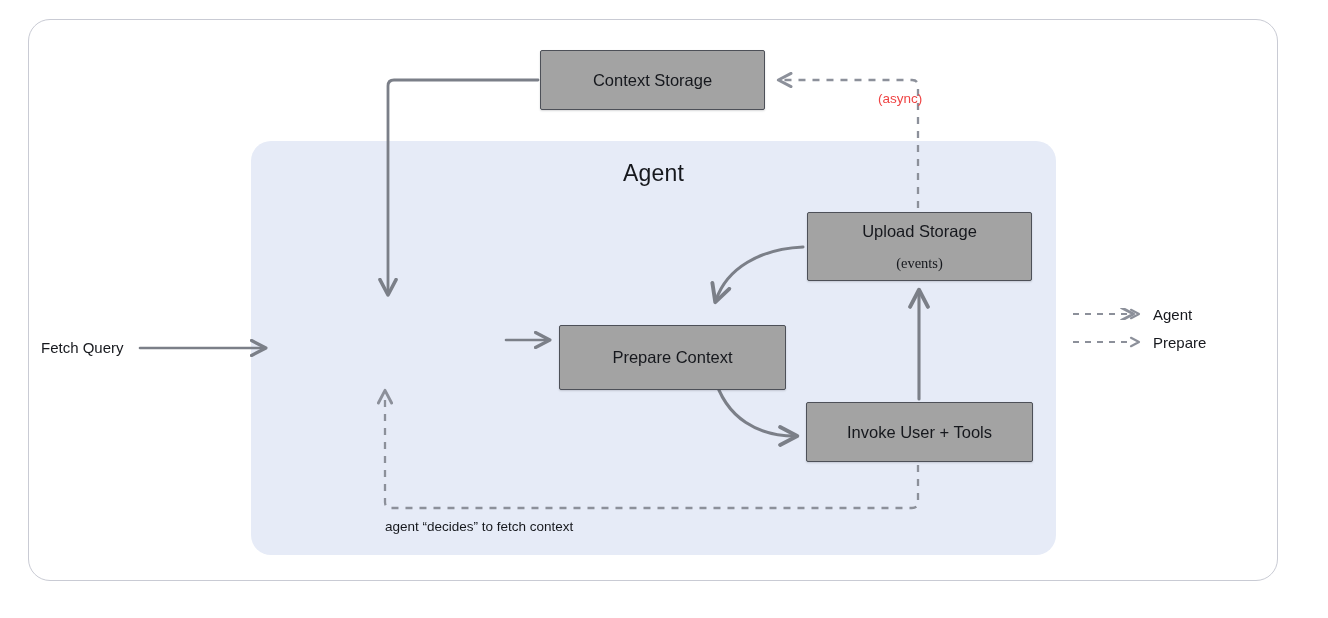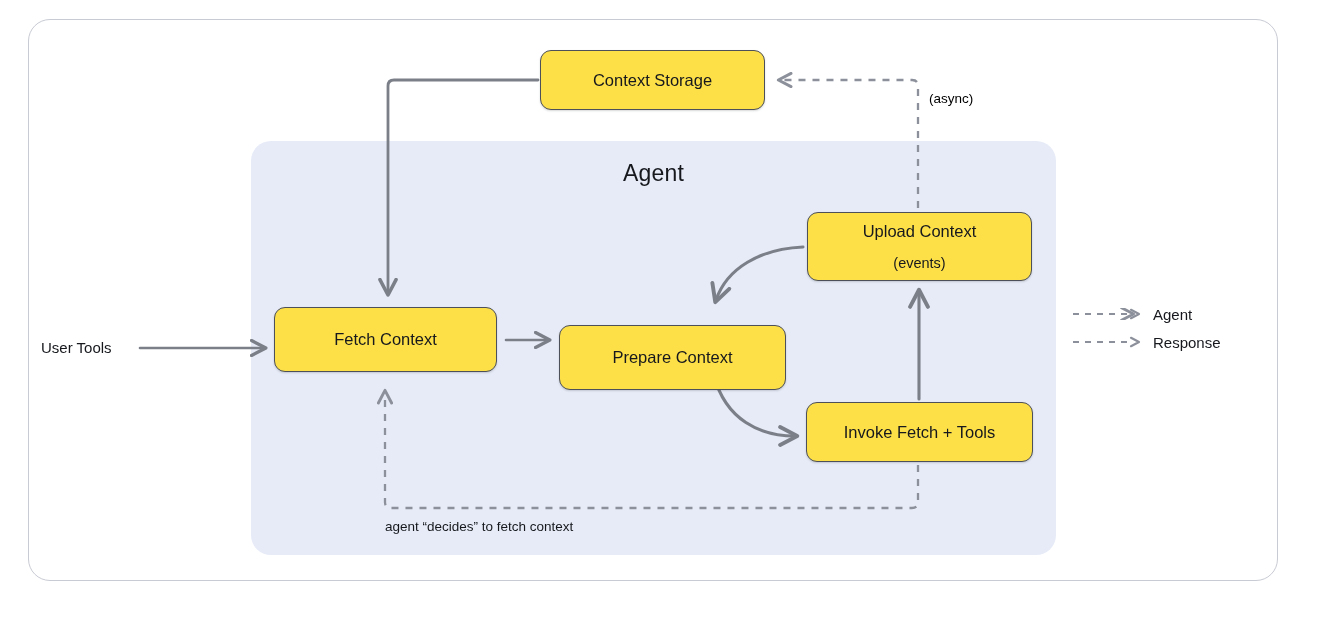--- a/index.html
+++ b/index.html
@@ -48,9 +48,9 @@
   }
   .node {
     position: absolute;
-    background: #fde047;
+    background: #a3a3a3;
     border: 1.7px solid #4d5058;
-    border-radius: 11px;
+    border-radius: 2px;
     box-sizing: border-box;
     display: flex;
     flex-direction: column;

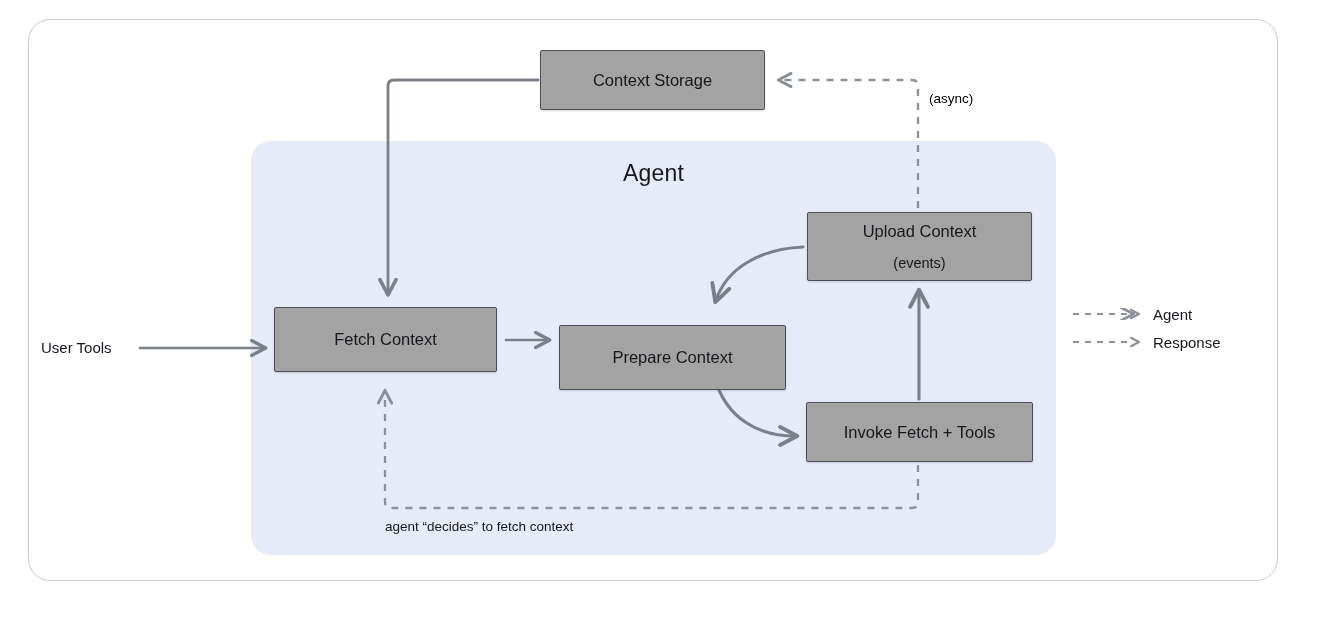--- a/index.html
+++ b/index.html
@@ -90,10 +90,10 @@
   }
   #async-label {
     position: absolute;
-    left: 929px;
+    left: 878px;
     top: 91px;
     font-size: 13.5px;
-    color: #000000;
+    color: #ef4444;
   }
   #decides-label {
     position: absolute;

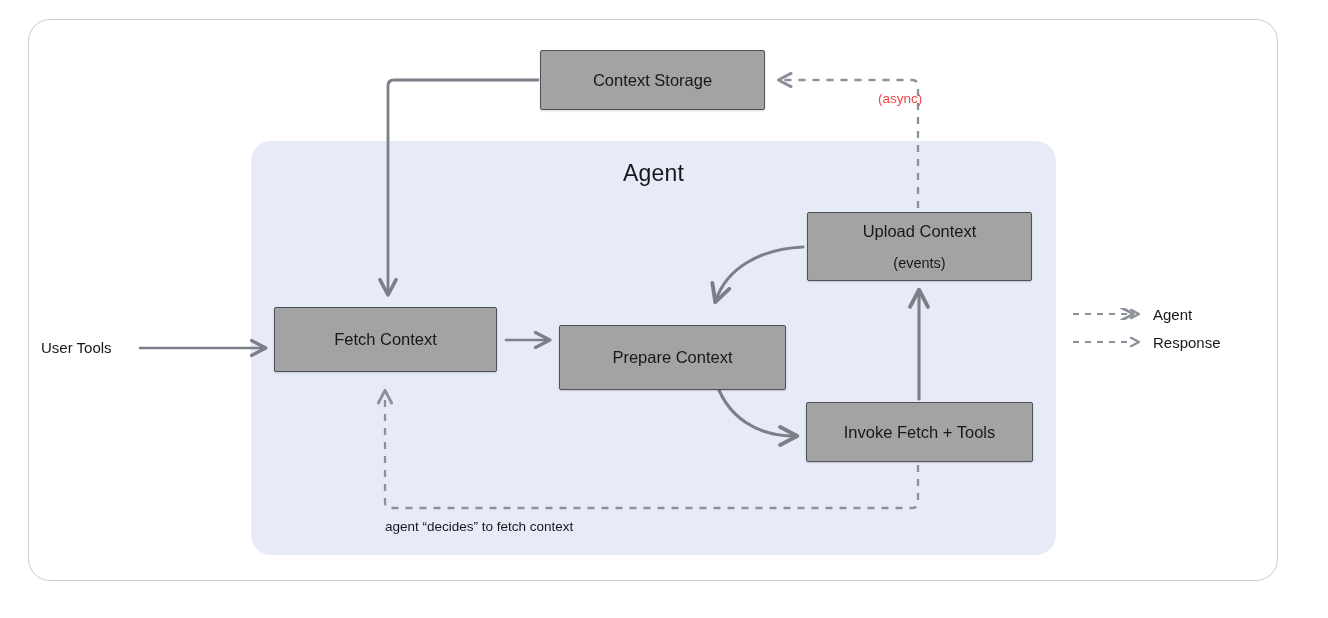--- a/index.html
+++ b/index.html
@@ -182,7 +182,7 @@
   </div>
 
   <div class="node" id="node-upload-context">
-    <span>Upload Context</span>
+    <span>Upload Storage</span>
     <span class="node-sub">(events)</span>
   </div>
 

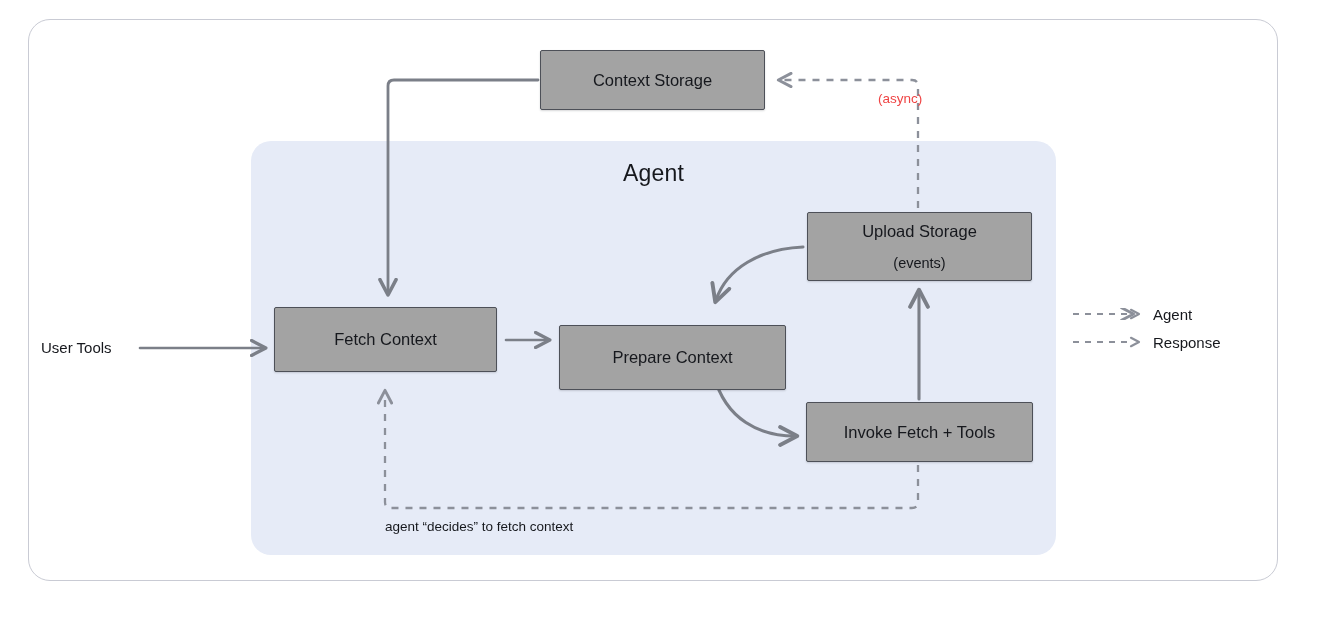--- a/index.html
+++ b/index.html
@@ -80,6 +80,7 @@
   .node-sub {
     font-size: 14.5px;
     margin-top: 14px;
+    font-family: Liberation Serif, serif;
   }
   #user-query-label {
     position: absolute;

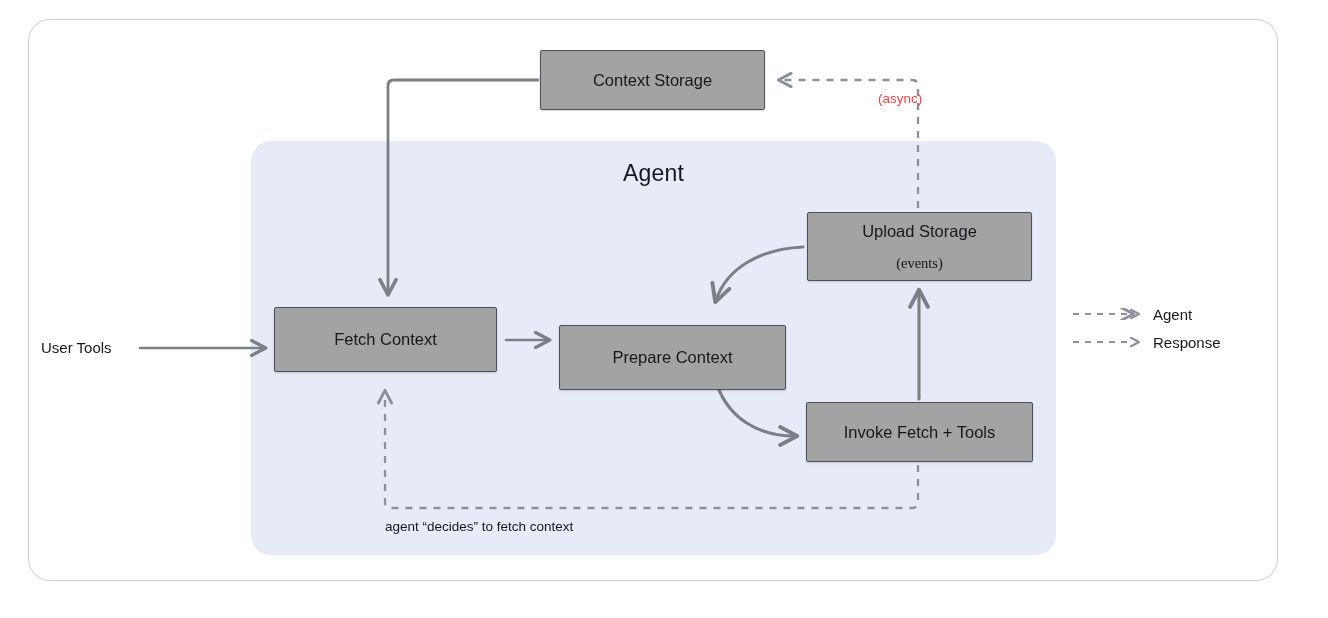--- a/index.html
+++ b/index.html
@@ -191,7 +191,7 @@
     <span>Invoke Fetch + Tools</span>
   </div>
 
-  <div id="user-query-label">User Tools</div>
+  <div id="user-query-label">Fetch Query</div>
   <div id="async-label">(async)</div>
   <div id="decides-label">agent “decides” to fetch context</div>
 

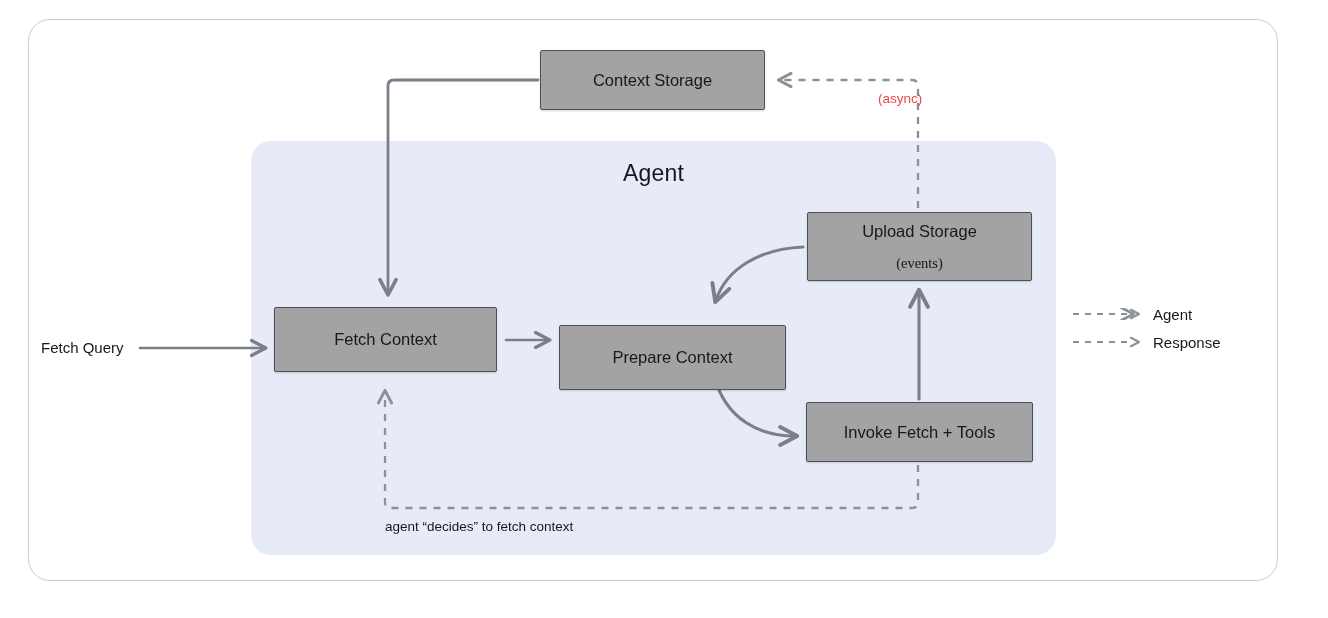--- a/index.html
+++ b/index.html
@@ -174,9 +174,6 @@
     <span>Context Storage</span>
   </div>
 
-  <div class="node" id="node-fetch-context">
-    <span>Fetch Context</span>
-  </div>
 
   <div class="node" id="node-prepare-context">
     <span>Prepare Context</span>

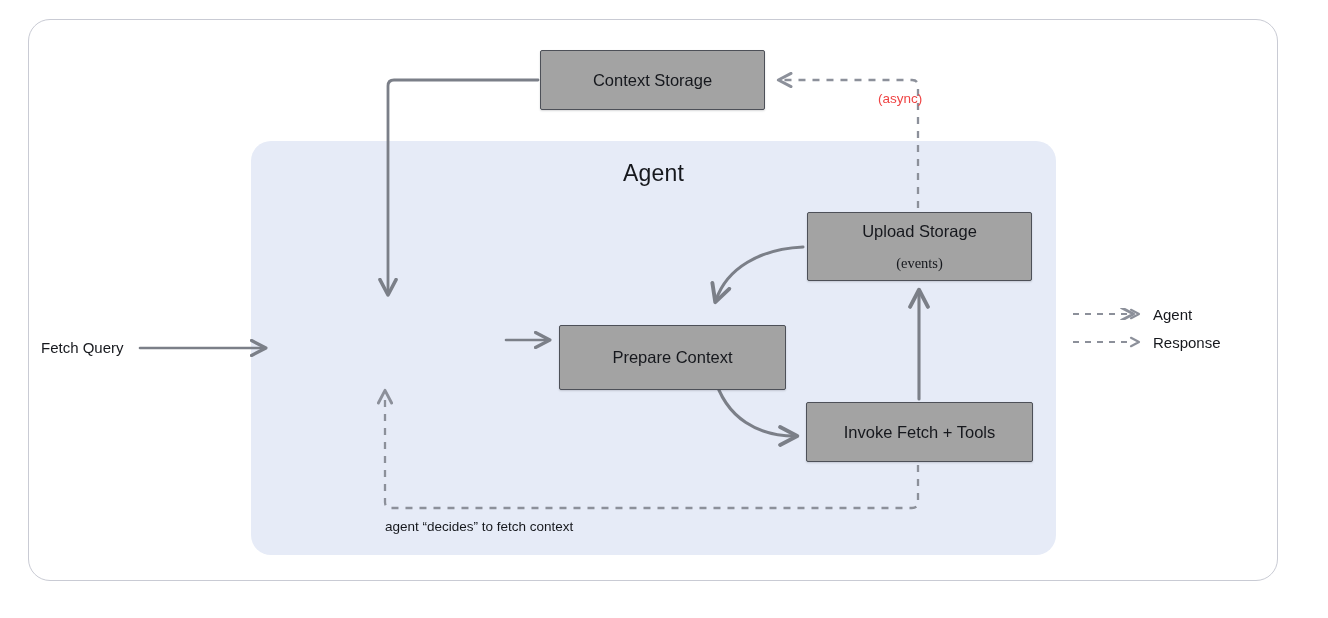--- a/index.html
+++ b/index.html
@@ -205,7 +205,7 @@
         <path d="M1,6 L60,6" fill="none" stroke="#8c909a" stroke-width="2.2" stroke-dasharray="6 6"></path>
         <path d="M59,1.8 L67,6 L59,10.2" fill="none" stroke="#8c909a" stroke-width="2.2" stroke-linecap="round" stroke-linejoin="round"></path>
       </svg>
-      <span class="legend-label">Response</span>
+      <span class="legend-label">Prepare</span>
     </div>
   </div>
 

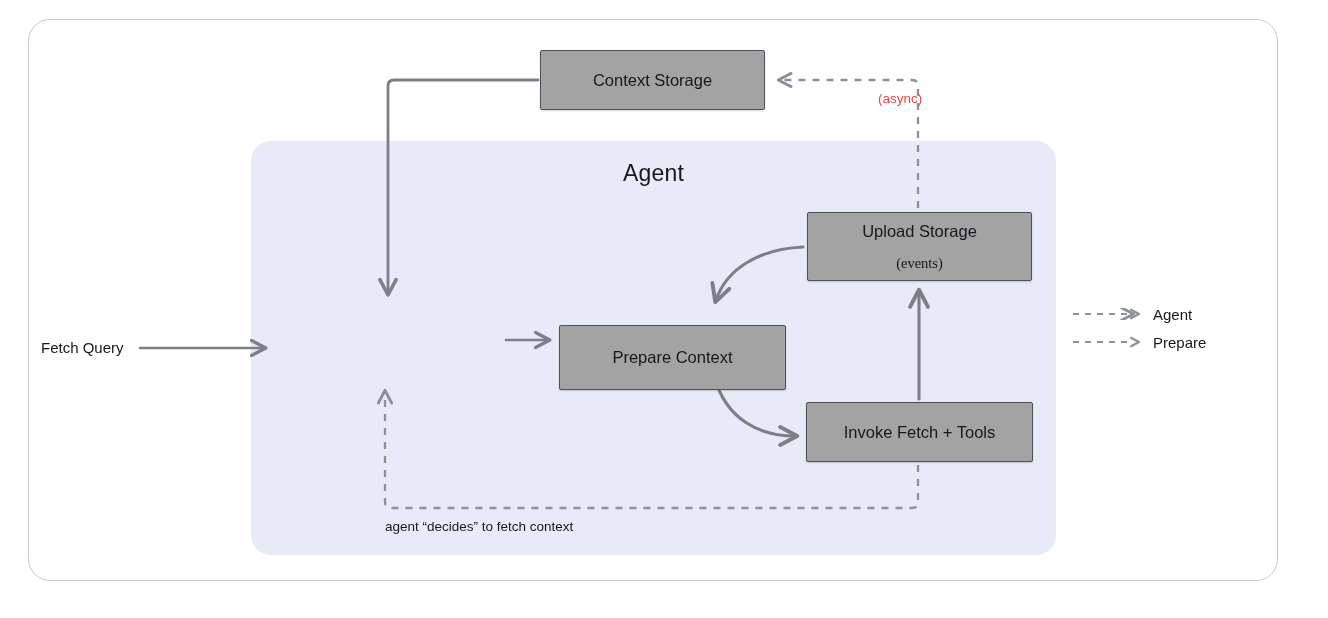--- a/index.html
+++ b/index.html
@@ -185,7 +185,7 @@
   </div>
 
   <div class="node" id="node-invoke-llms">
-    <span>Invoke Fetch + Tools</span>
+    <span>Invoke User + Tools</span>
   </div>
 
   <div id="user-query-label">Fetch Query</div>

